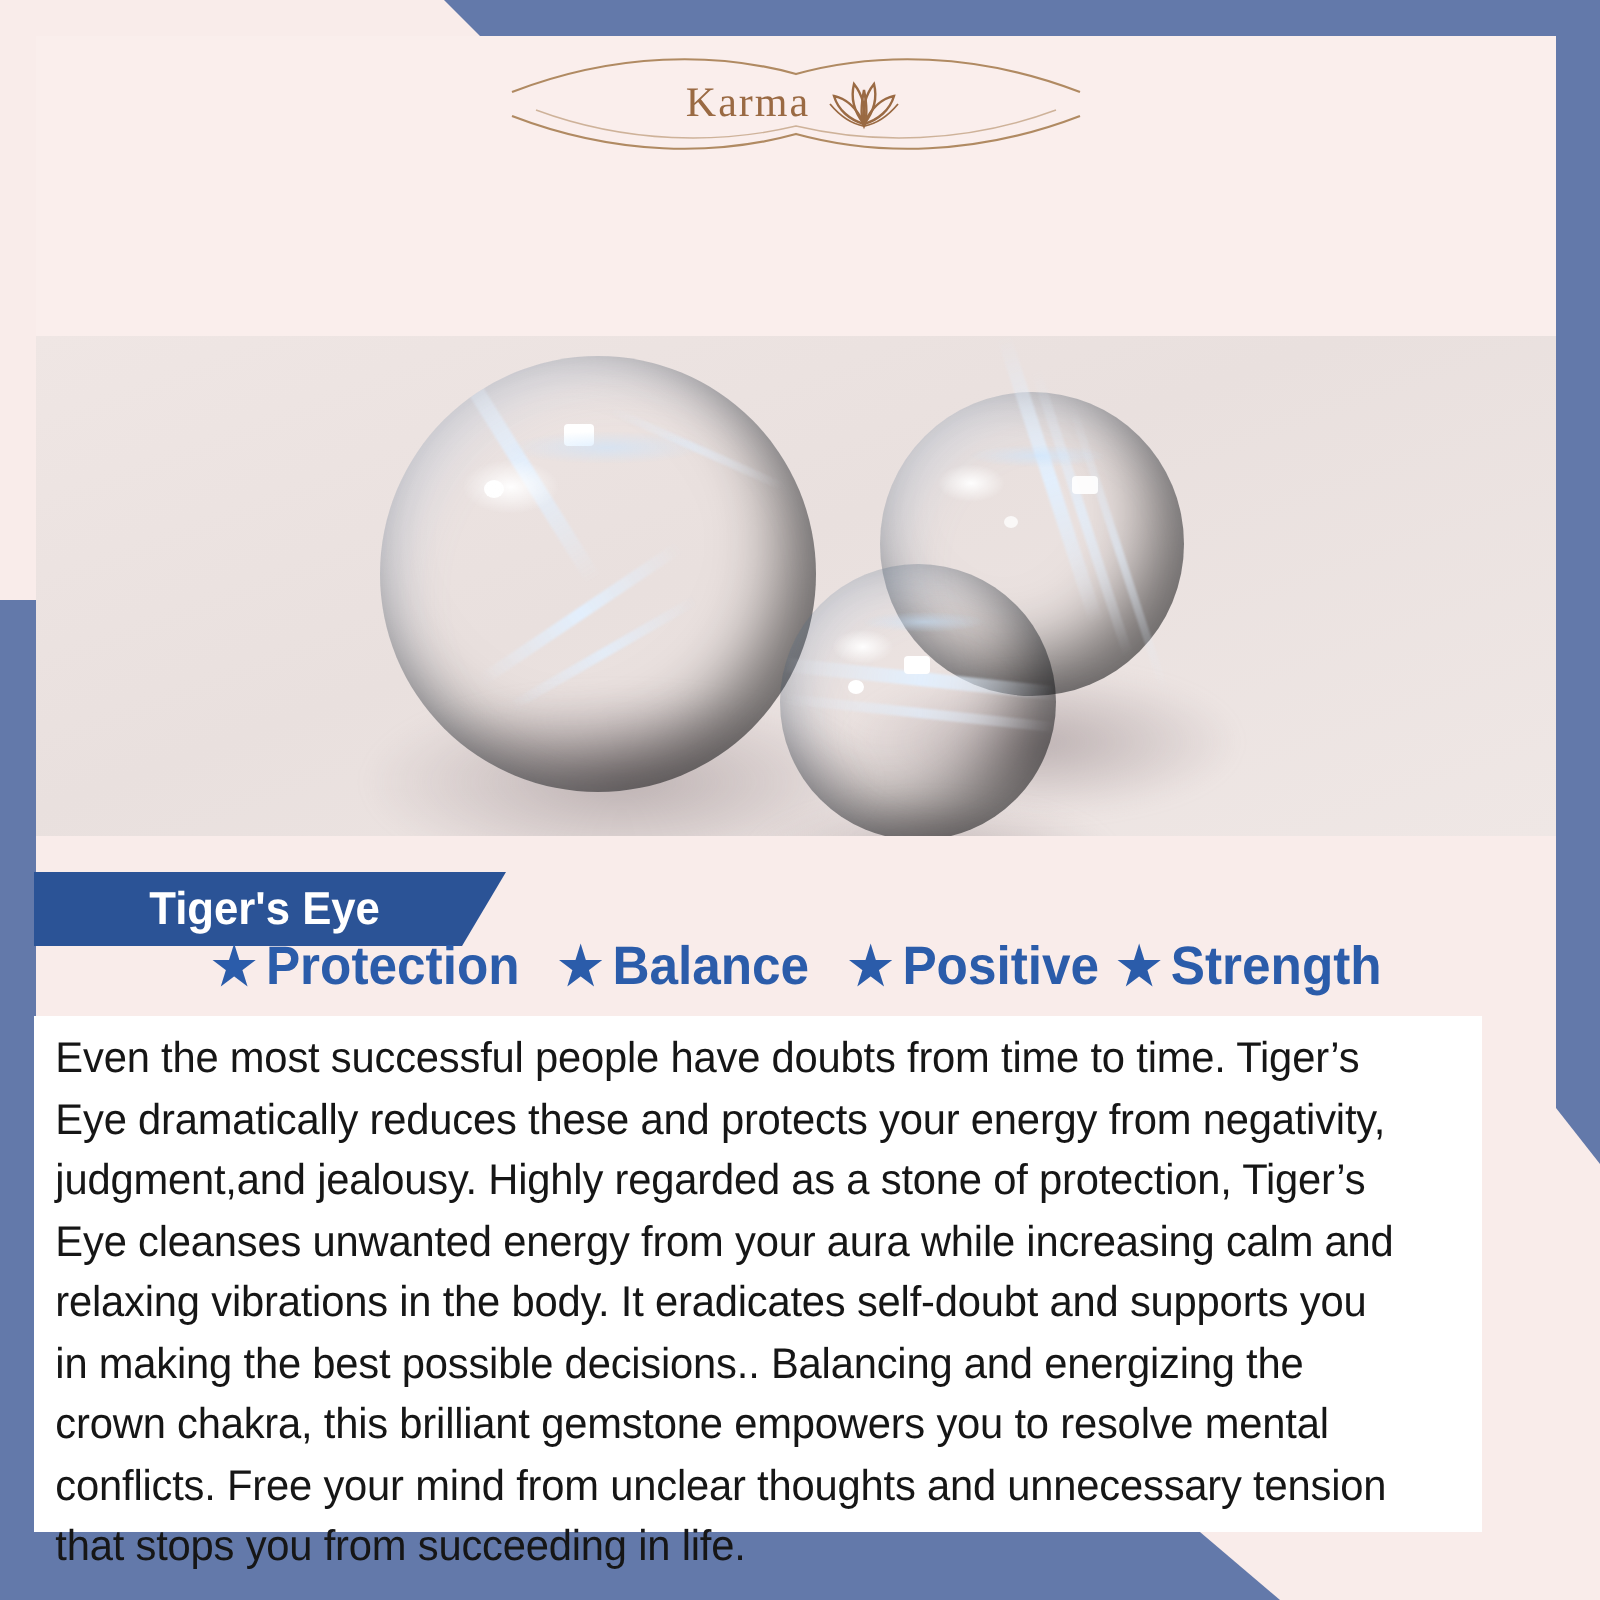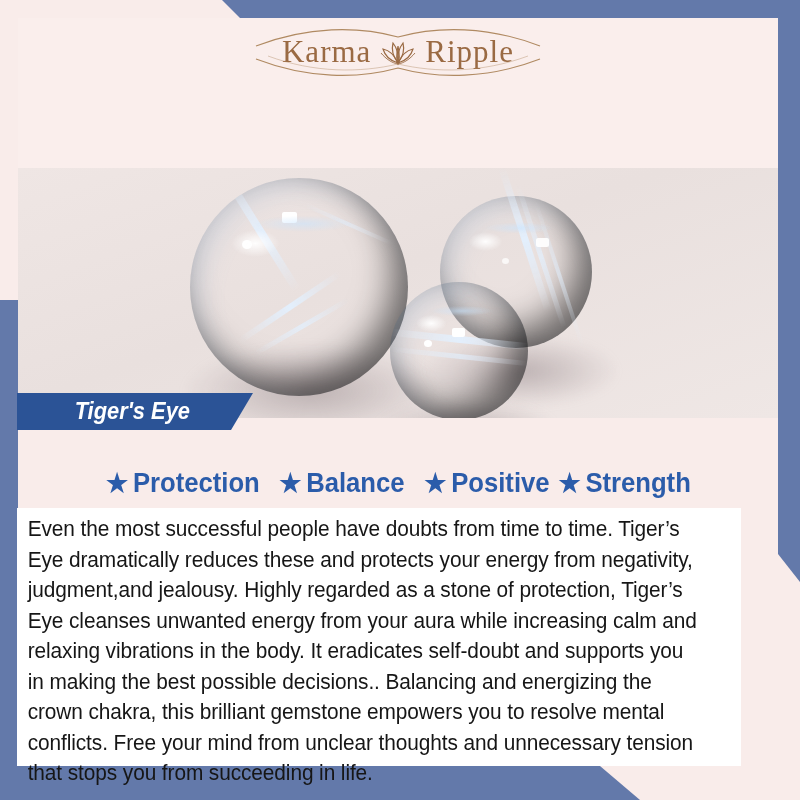--- a/index.html
+++ b/index.html
@@ -72,7 +72,7 @@
   }
   .logo-text {
     font-family: "Liberation Serif", serif;
-    font-size: 31px;
+    font-size: 21px;
     color: #9a6a43;
     letter-spacing: 1px;
     white-space: nowrap;

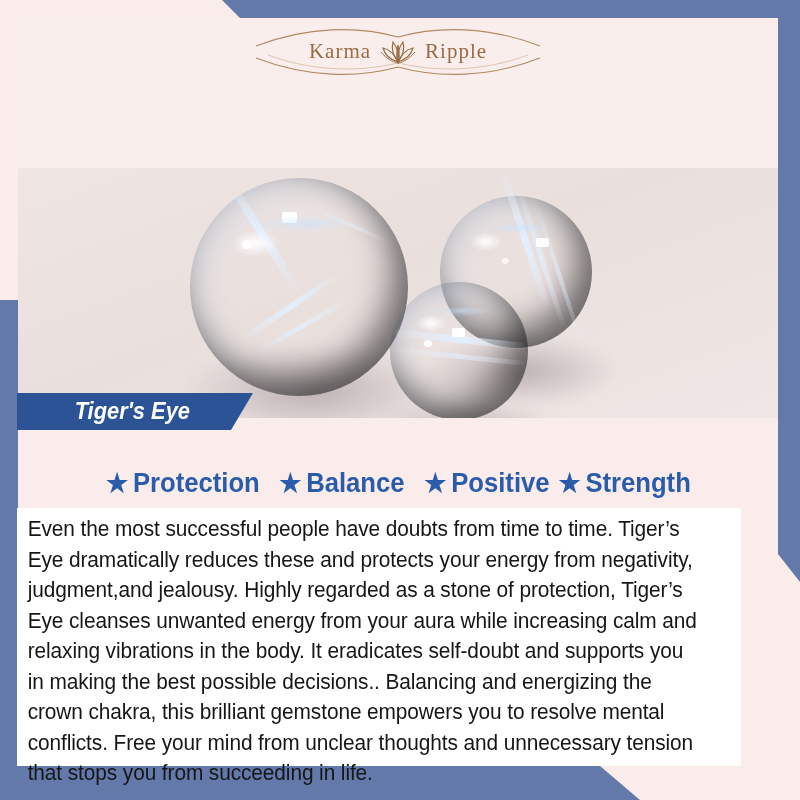--- a/index.html
+++ b/index.html
@@ -286,7 +286,6 @@
               <path d="M38 16 C 33 22, 27 26, 21 27" stroke-width="0.9"></path>
             </g>
           </svg>
-          <span class="logo-word">Ripple</span>
         </div>
 
         <svg class="logo-flourish bottom" width="300" height="26" viewBox="0 0 300 26">

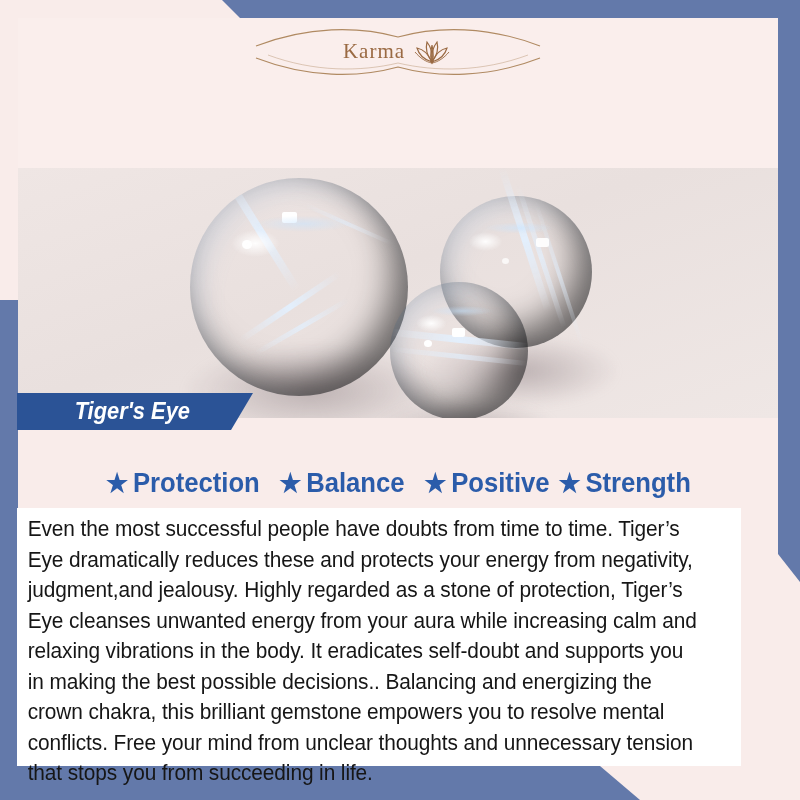--- a/index.html
+++ b/index.html
@@ -190,13 +190,12 @@
   
   .stone-banner {
     position: absolute;
-    top: 393px; left: 17px;
+    top: 436px; left: 17px;
     width: 236px; height: 37px;
     background: #2b5396;
     clip-path: polygon(0 0, 236px 0, 214px 37px, 0 37px);
     display: flex;
     align-items: center;
-    font-style: italic;
   }
   .stone-banner-label {
     color: #ffffff;

